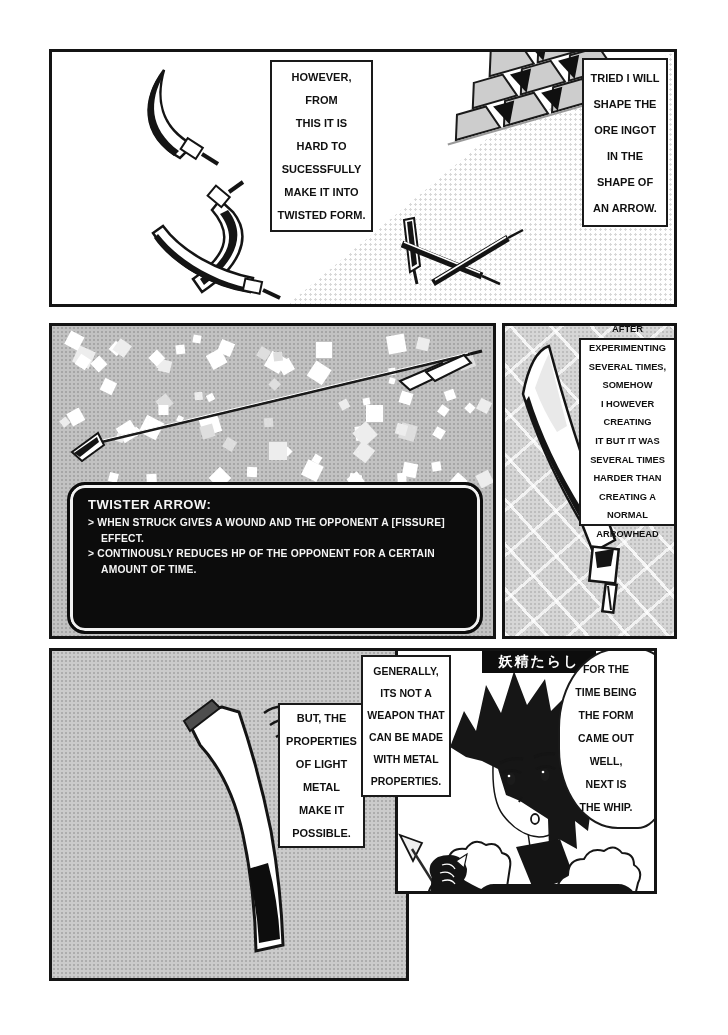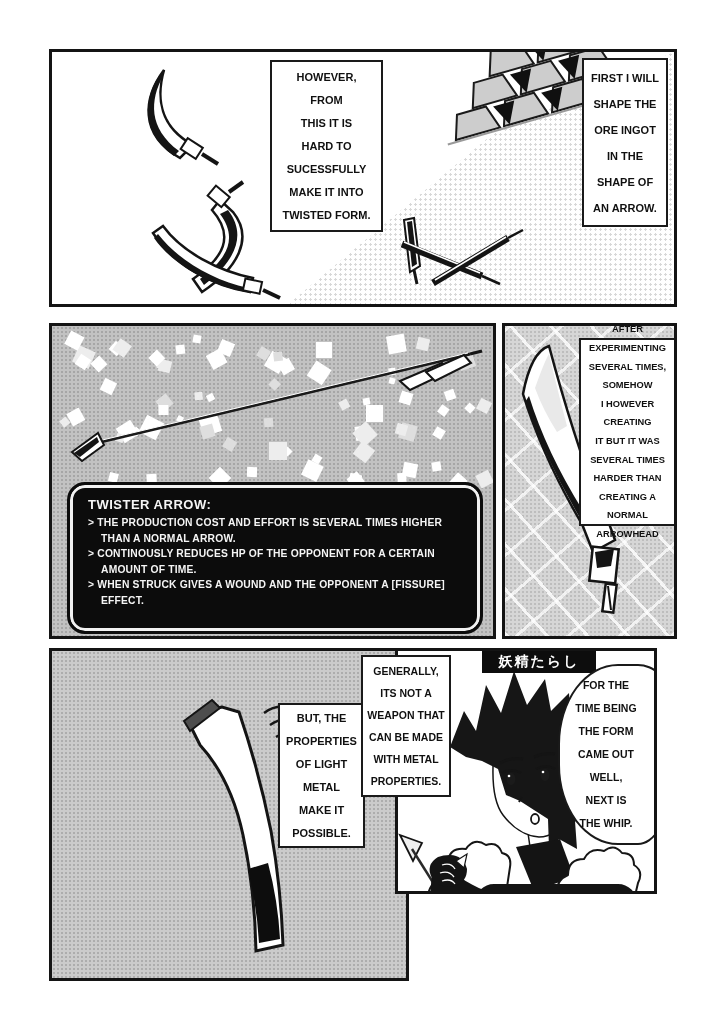--- a/index.html
+++ b/index.html
@@ -29,7 +29,7 @@
      background-image:radial-gradient(#d8d8d8 1px,transparent 1.3px);background-size:5px 5px;
      clip-path:polygon(100% 0,100% 100%,0 100%,55% 30%);}
   #bubble-failure{left:8px;top:55px;width:88px;height:160px;font-size:11px;line-height:25px;}
-  #bubble-however{left:218px;top:8px;width:113px;height:172px;font-size:11px;line-height:23px;}
+  #bubble-however{left:218px;top:8px;width:103px;height:172px;font-size:11px;line-height:23px;}
   #bubble-first{left:530px;top:6px;width:86px;height:169px;font-size:11px;line-height:26px;}
 
   

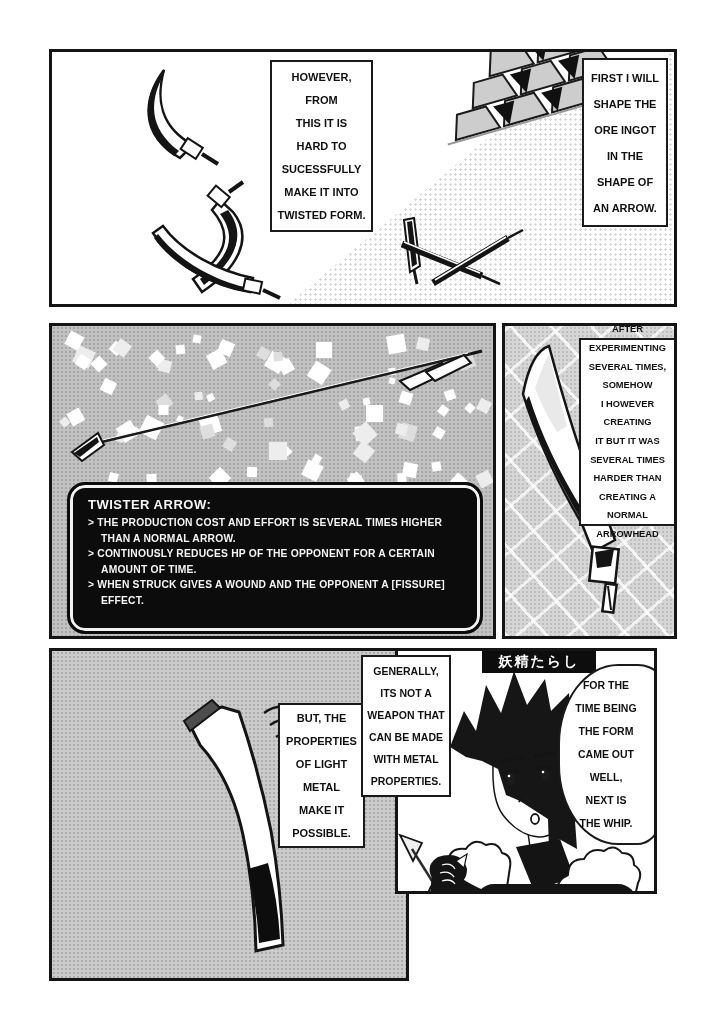--- a/index.html
+++ b/index.html
@@ -122,7 +122,7 @@
 SUCESSFULLY
 MAKE IT INTO
 TWISTED FORM.</div>
-    <div class="bubble" id="bubble-first">FIRST I WILL
+    <div class="bubble" id="bubble-first">TRIED I WILL
 SHAPE THE
 ORE INGOT
 IN THE

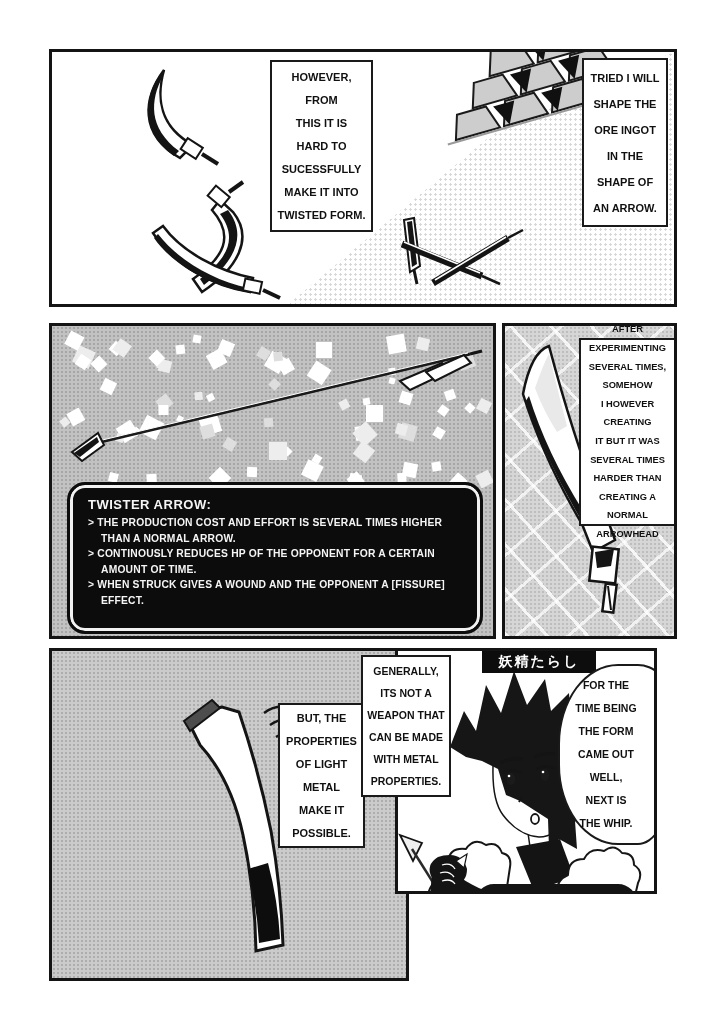--- a/index.html
+++ b/index.html
@@ -218,7 +218,6 @@
 
     <div id="infobox">
       <div class="ib-title">TWISTER ARROW:</div>
-      <div class="ib-line">&gt; THE PRODUCTION COST AND EFFORT IS SEVERAL TIMES HIGHER THAN A NORMAL ARROW.</div>
       <div class="ib-line">&gt; CONTINOUSLY REDUCES HP OF THE OPPONENT FOR A CERTAIN  AMOUNT OF TIME.</div>
       <div class="ib-line">&gt; WHEN STRUCK GIVES A WOUND AND THE OPPONENT A [FISSURE] EFFECT.</div>
 

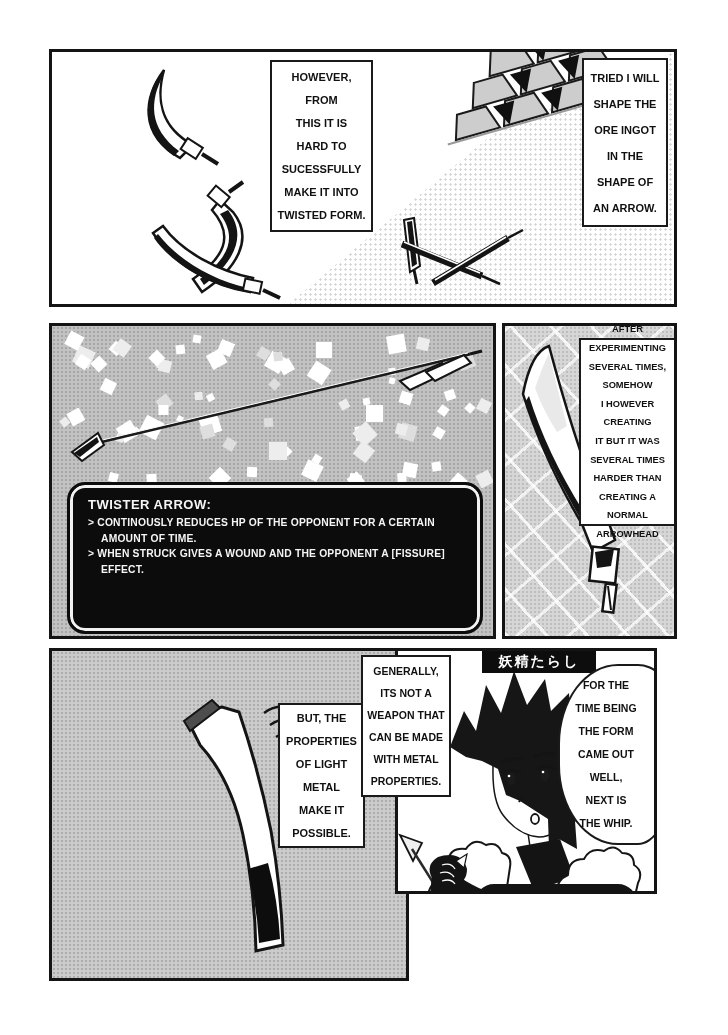--- a/index.html
+++ b/index.html
@@ -218,8 +218,8 @@
 
     <div id="infobox">
       <div class="ib-title">TWISTER ARROW:</div>
+      <div class="ib-line">&gt; WHEN STRUCK GIVES A WOUND AND THE OPPONENT A [FISSURE] EFFECT.</div>
       <div class="ib-line">&gt; CONTINOUSLY REDUCES HP OF THE OPPONENT FOR A CERTAIN  AMOUNT OF TIME.</div>
-      <div class="ib-line">&gt; WHEN STRUCK GIVES A WOUND AND THE OPPONENT A [FISSURE] EFFECT.</div>
 
     </div>
   </div>

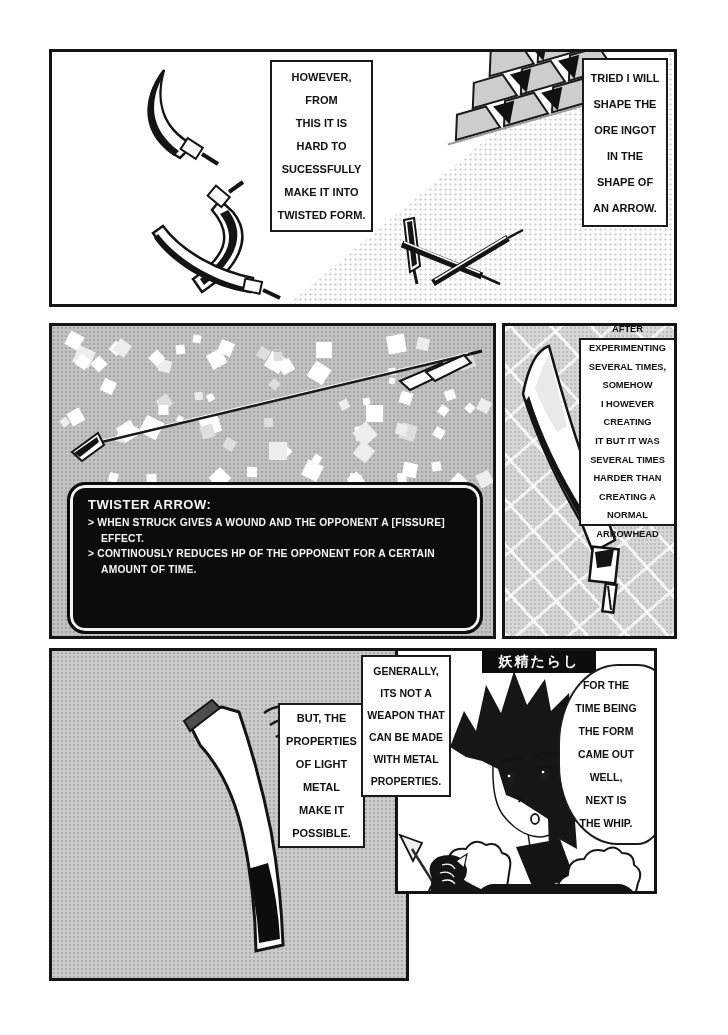--- a/index.html
+++ b/index.html
@@ -56,7 +56,7 @@
      font-size:14px;letter-spacing:2px;overflow:hidden;}
   #bubble-whip{right:-14px;top:-3px;width:110px;height:181px;font-size:10.5px;line-height:23px;
      border-radius:60px 30px 30px 60px / 80px 30px 50px 80px;border-width:2.5px;z-index:5;
-     padding-right:14px;box-sizing:border-box;margin-top:16px;}
+     padding-right:14px;box-sizing:border-box;}
 </style>
 </head>
 <body>

